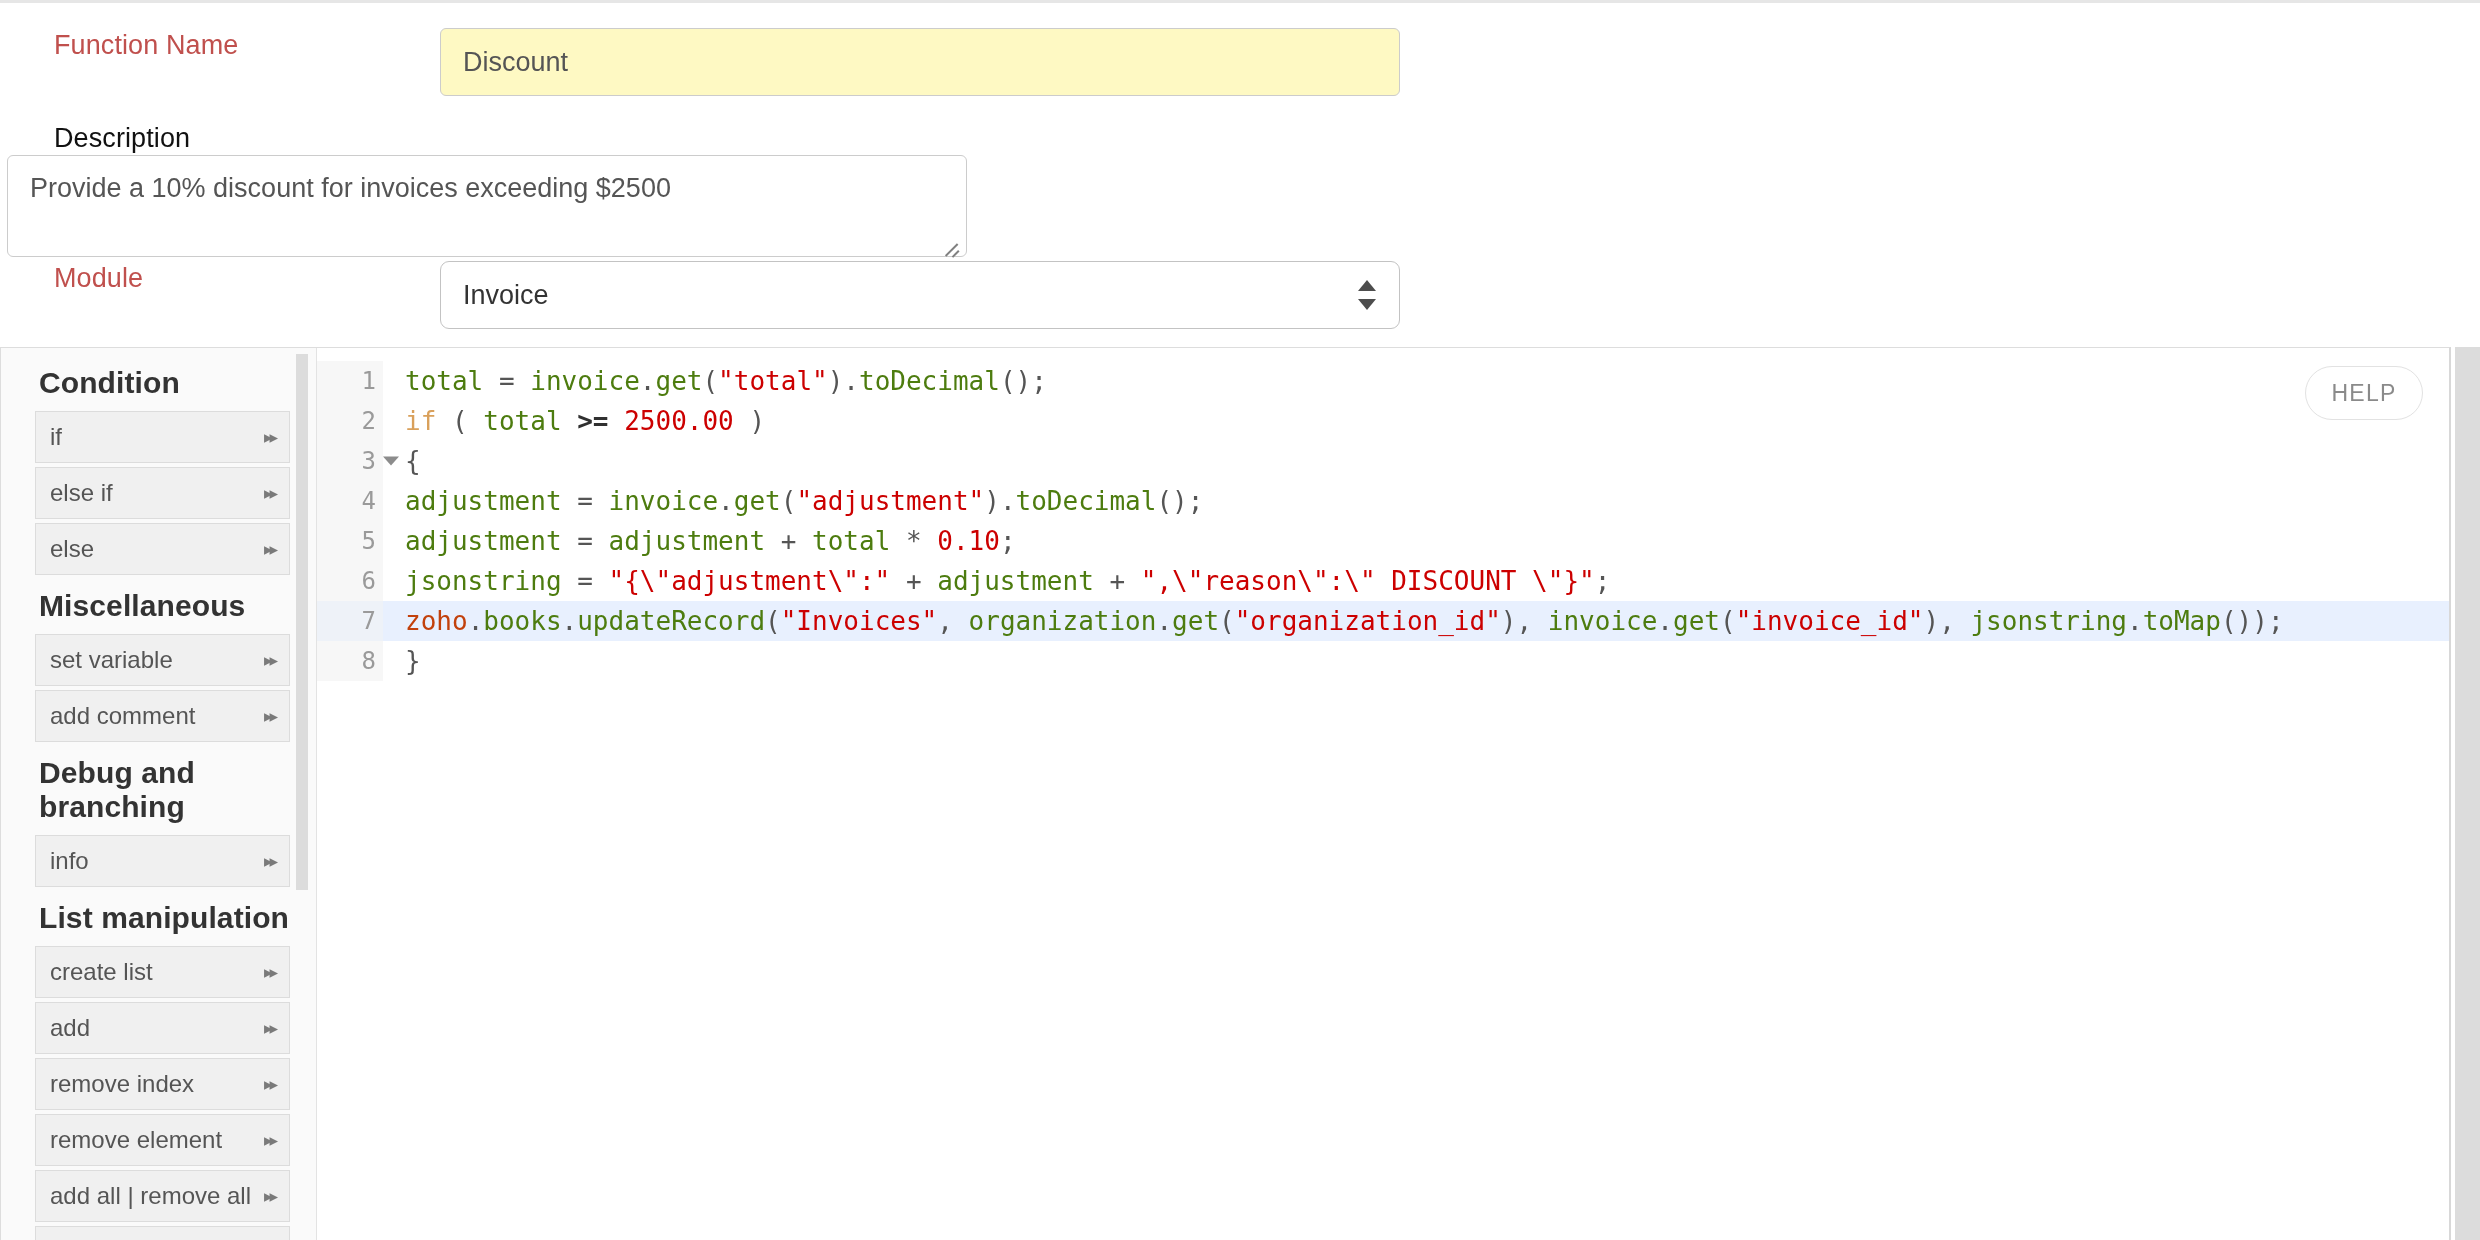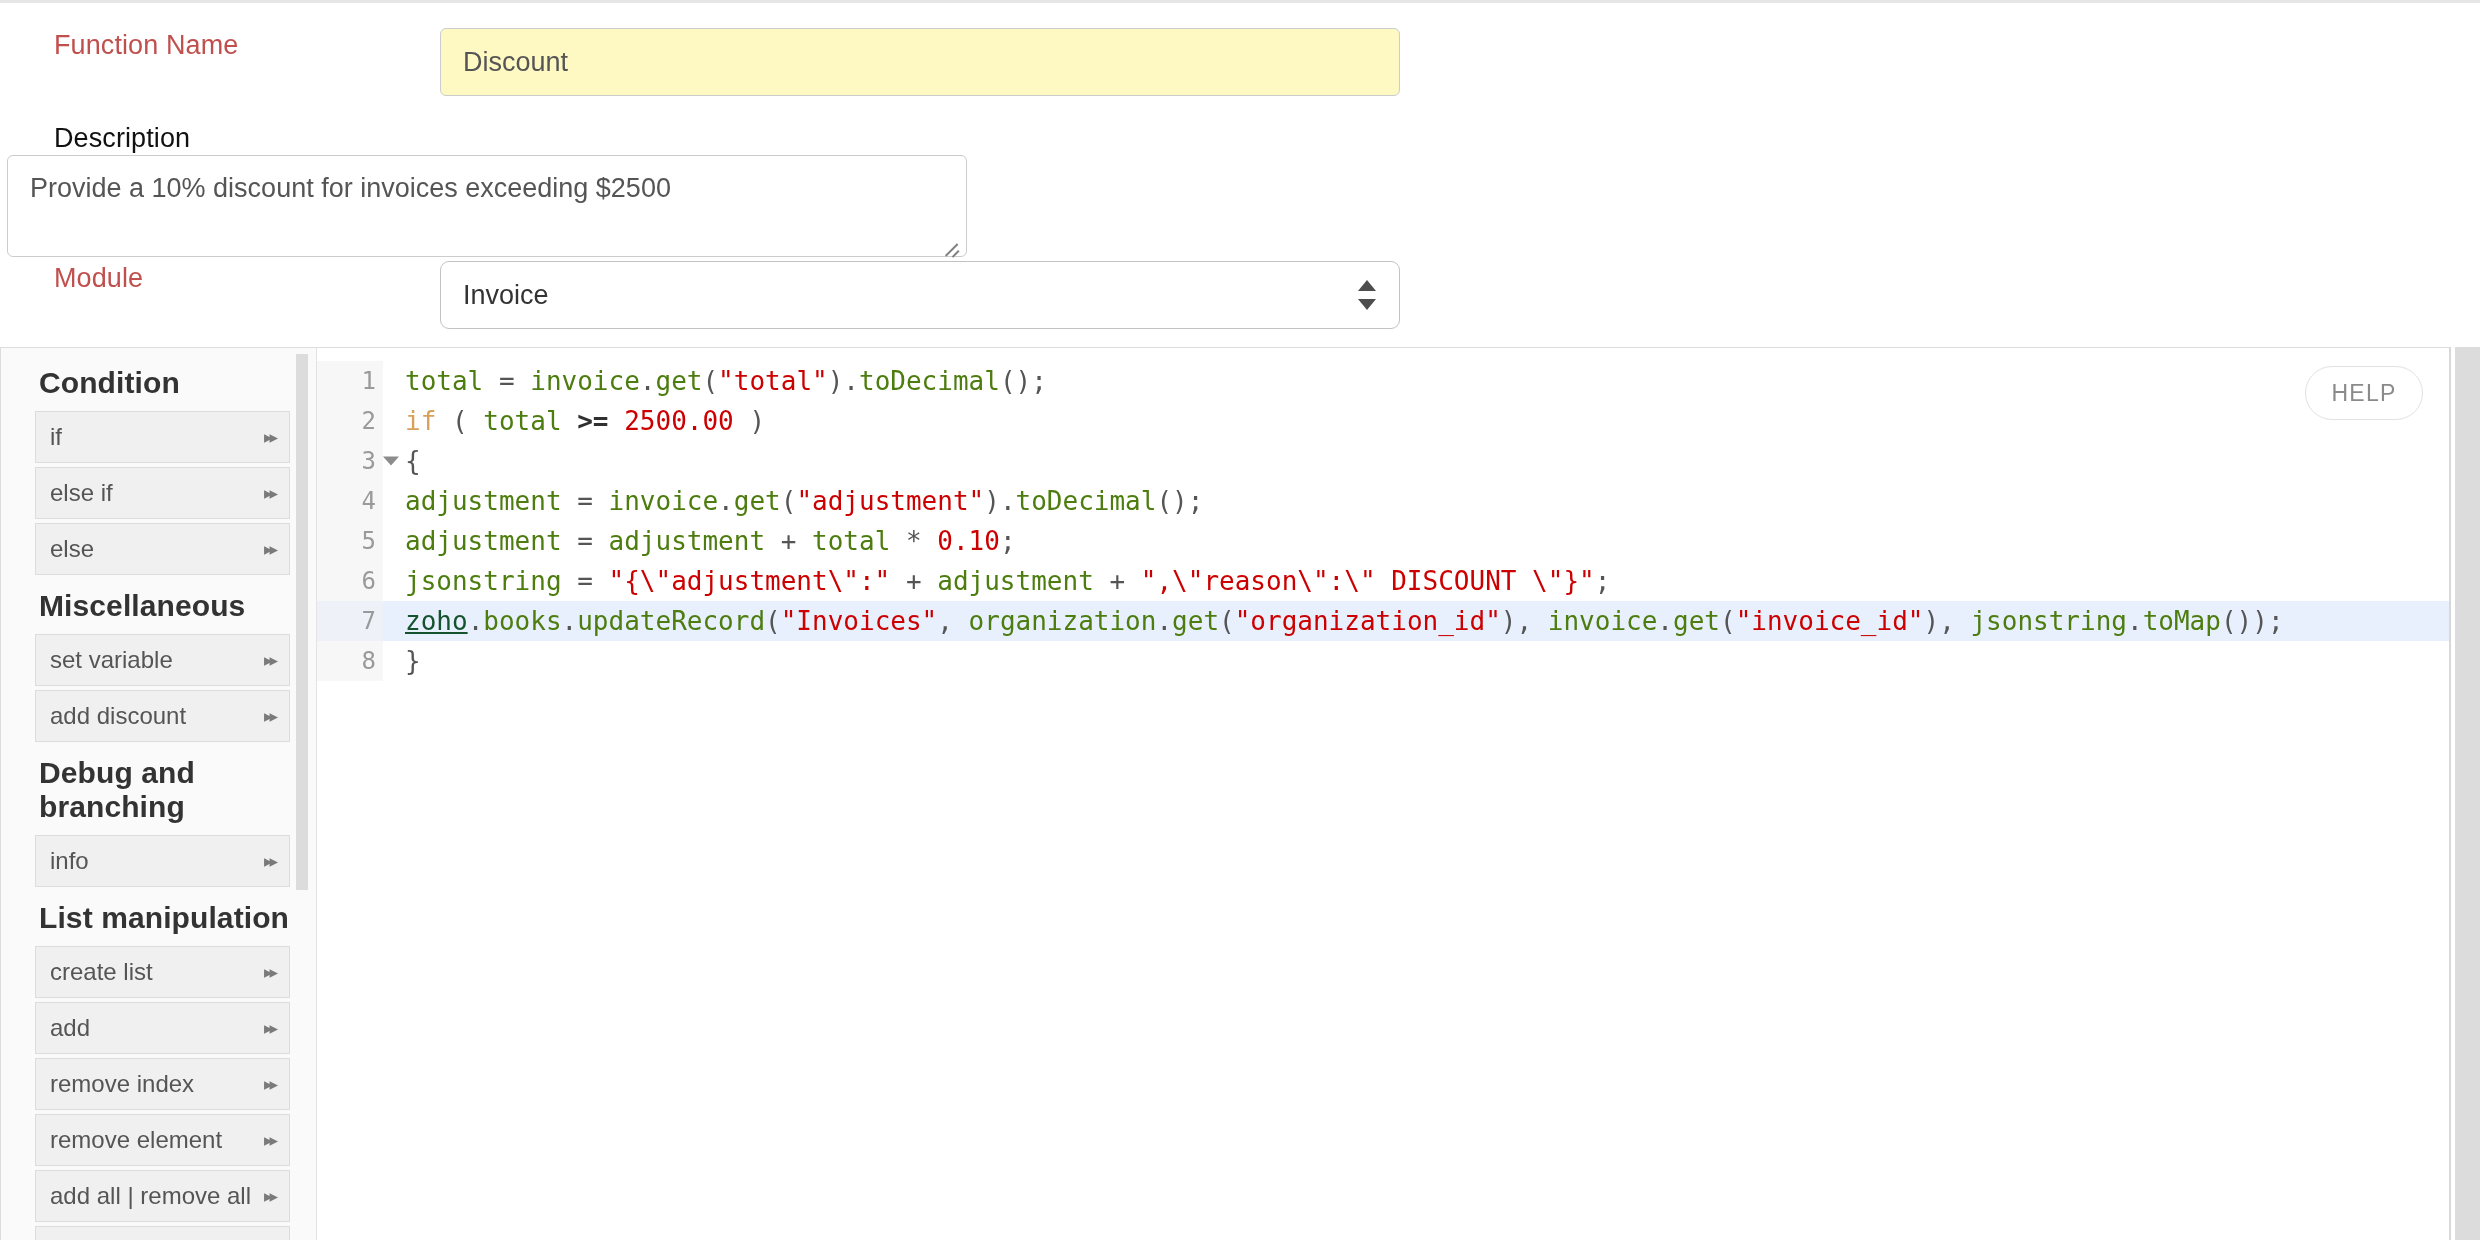--- a/index.html
+++ b/index.html
@@ -288,7 +288,7 @@
   .t-str  { color: #cc0000; }
   .t-num  { color: #cc0000; }
   .t-kw   { color: #d9a05b; }
-  .t-ns   { color: #14532d; text-decoration: underline; }
+  .t-ns   { color: #c2410c; }
   .t-op   { color: #303030; font-weight: bold; }
   .t-pl   { color: #555555; }
 

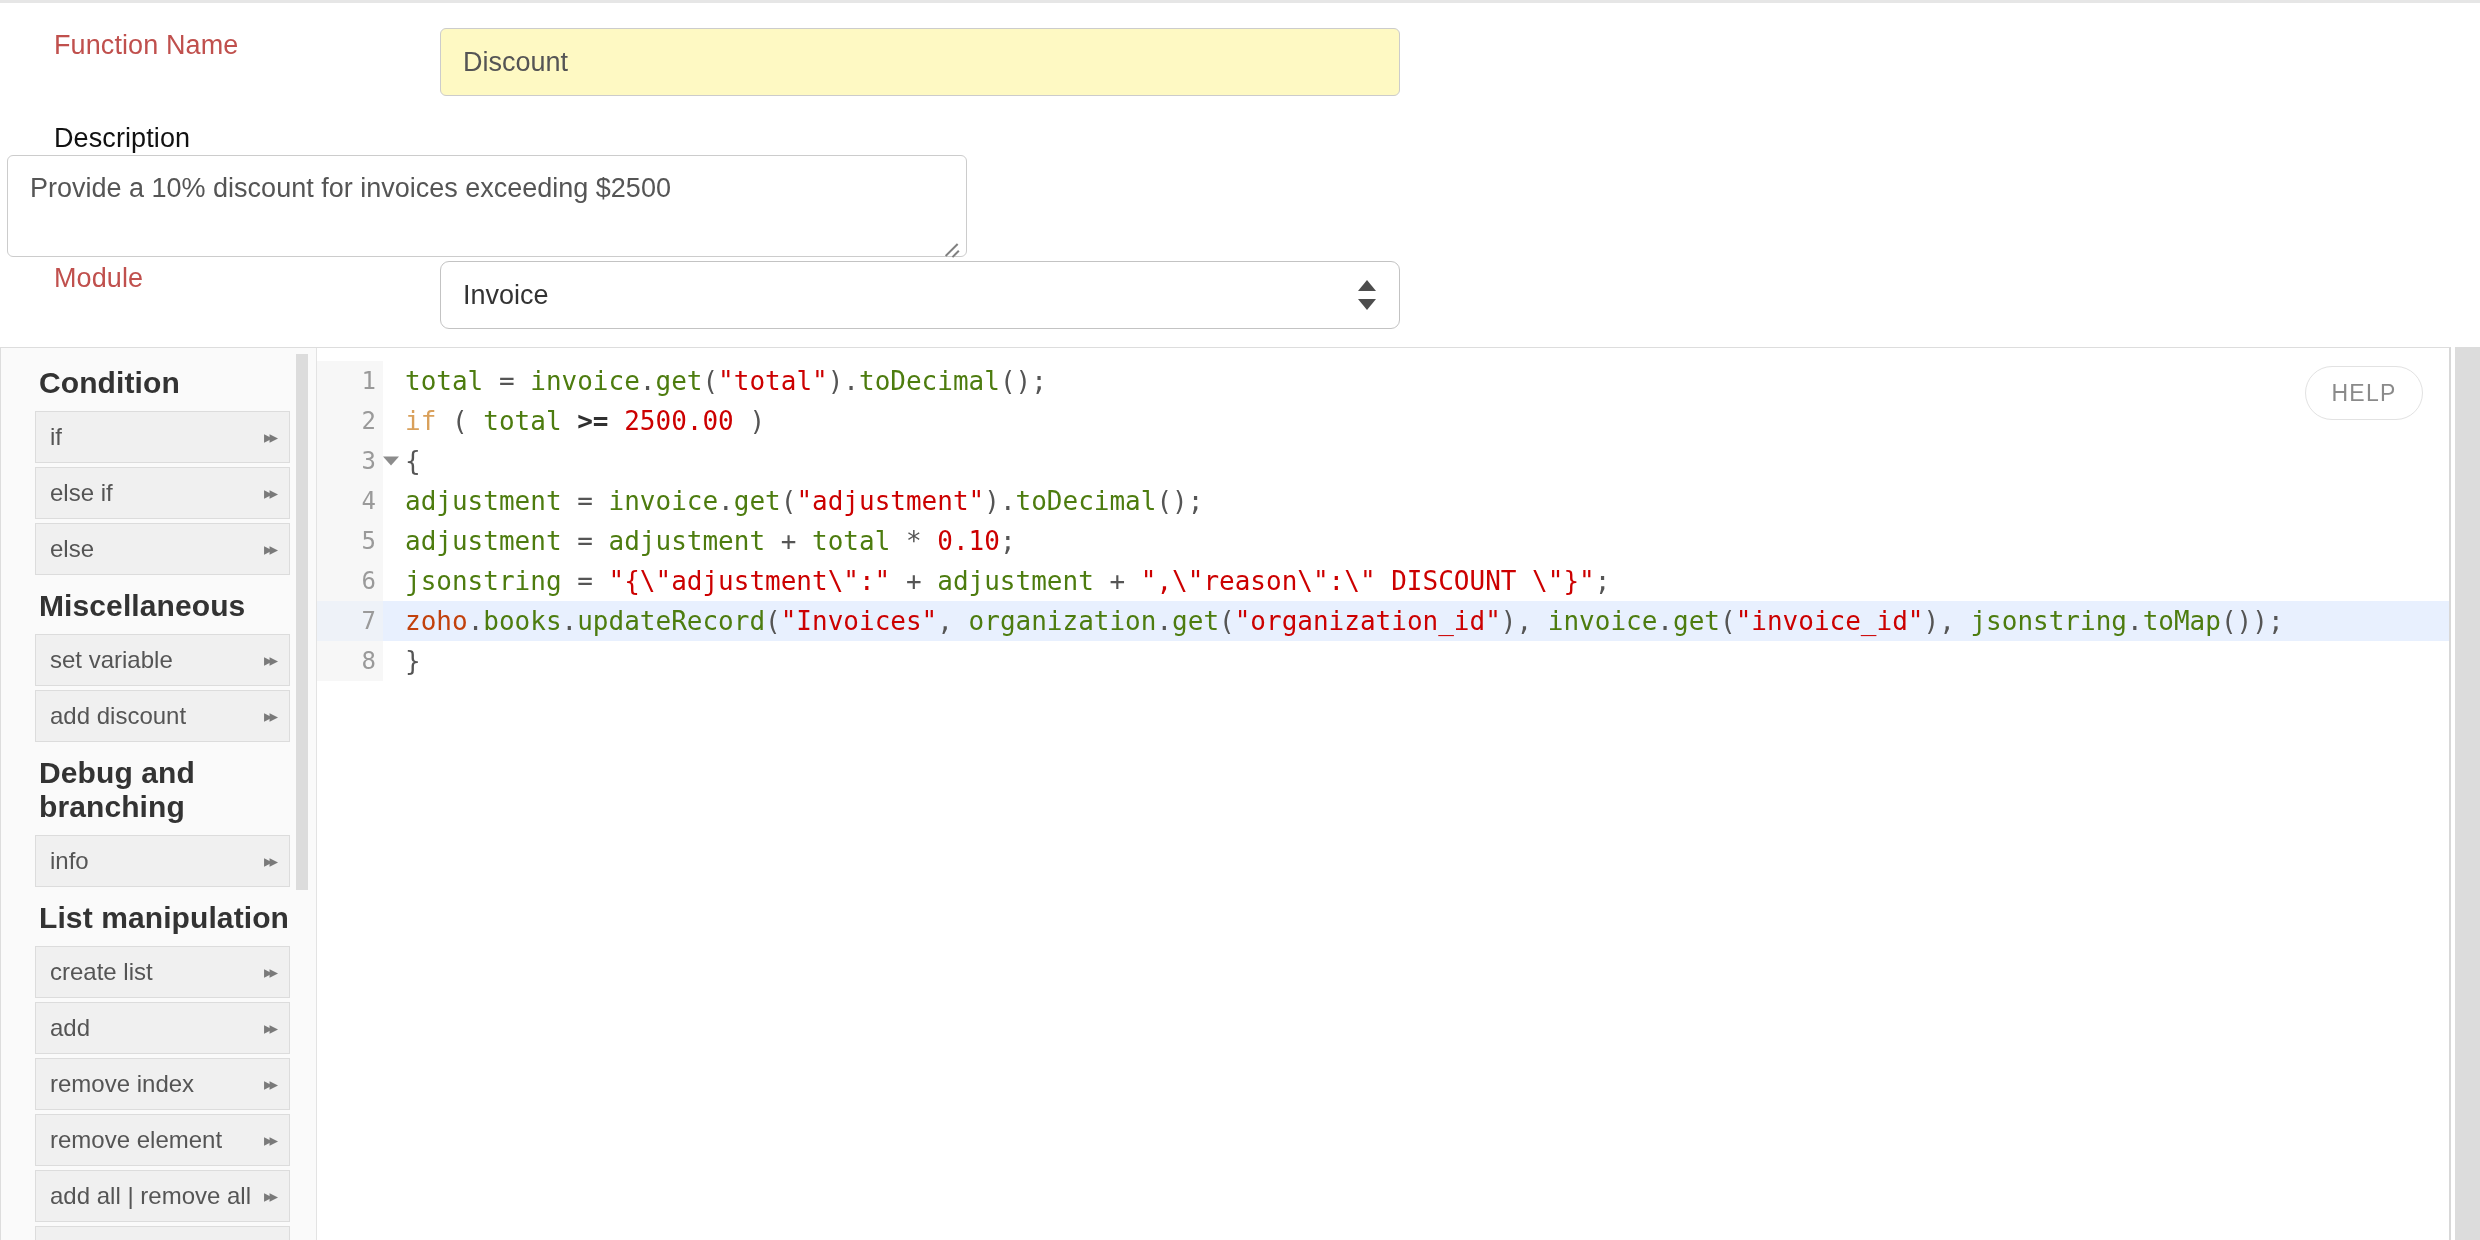--- a/index.html
+++ b/index.html
@@ -366,7 +366,7 @@
               <span class="snip-arrow">▸▸</span>
             </div>
             <div class="snip-item">
-              <span class="snip-label">add discount</span>
+              <span class="snip-label">add comment</span>
               <span class="snip-arrow">▸▸</span>
             </div>
           </div>

